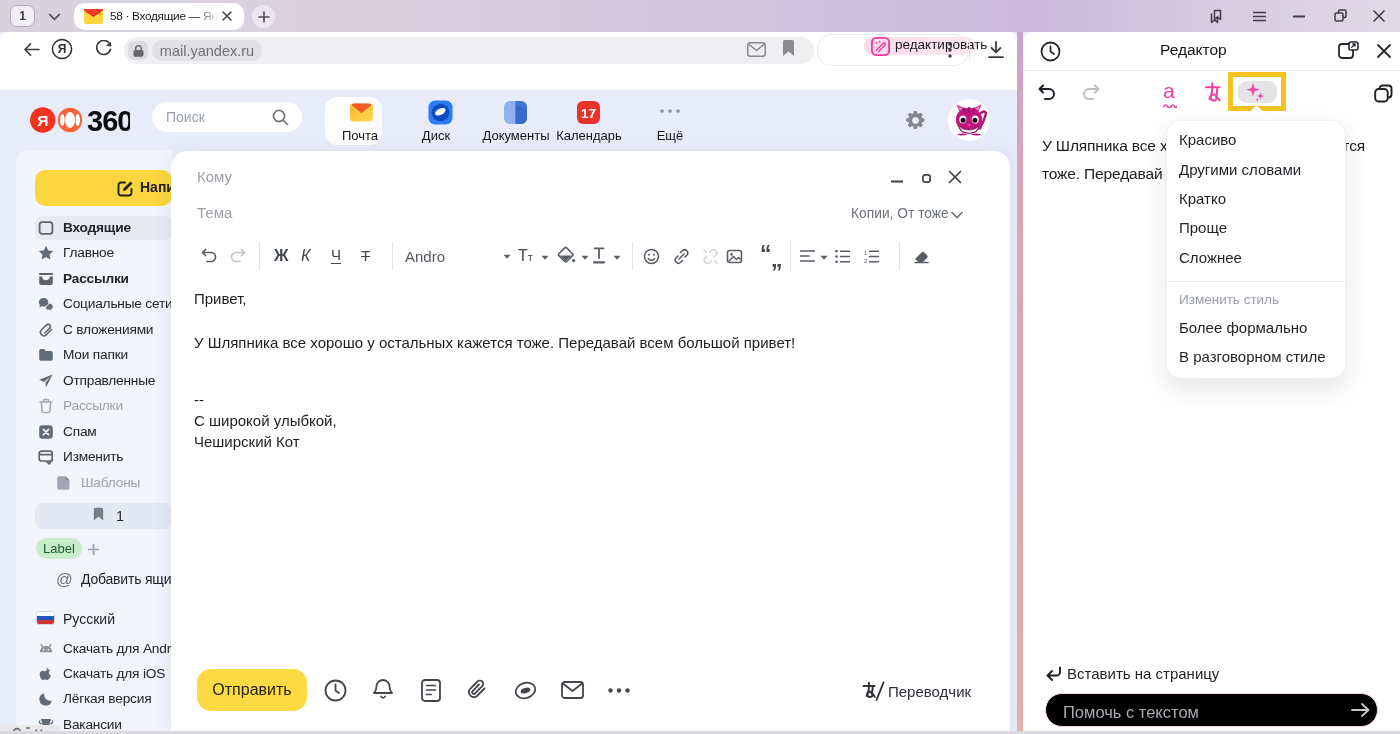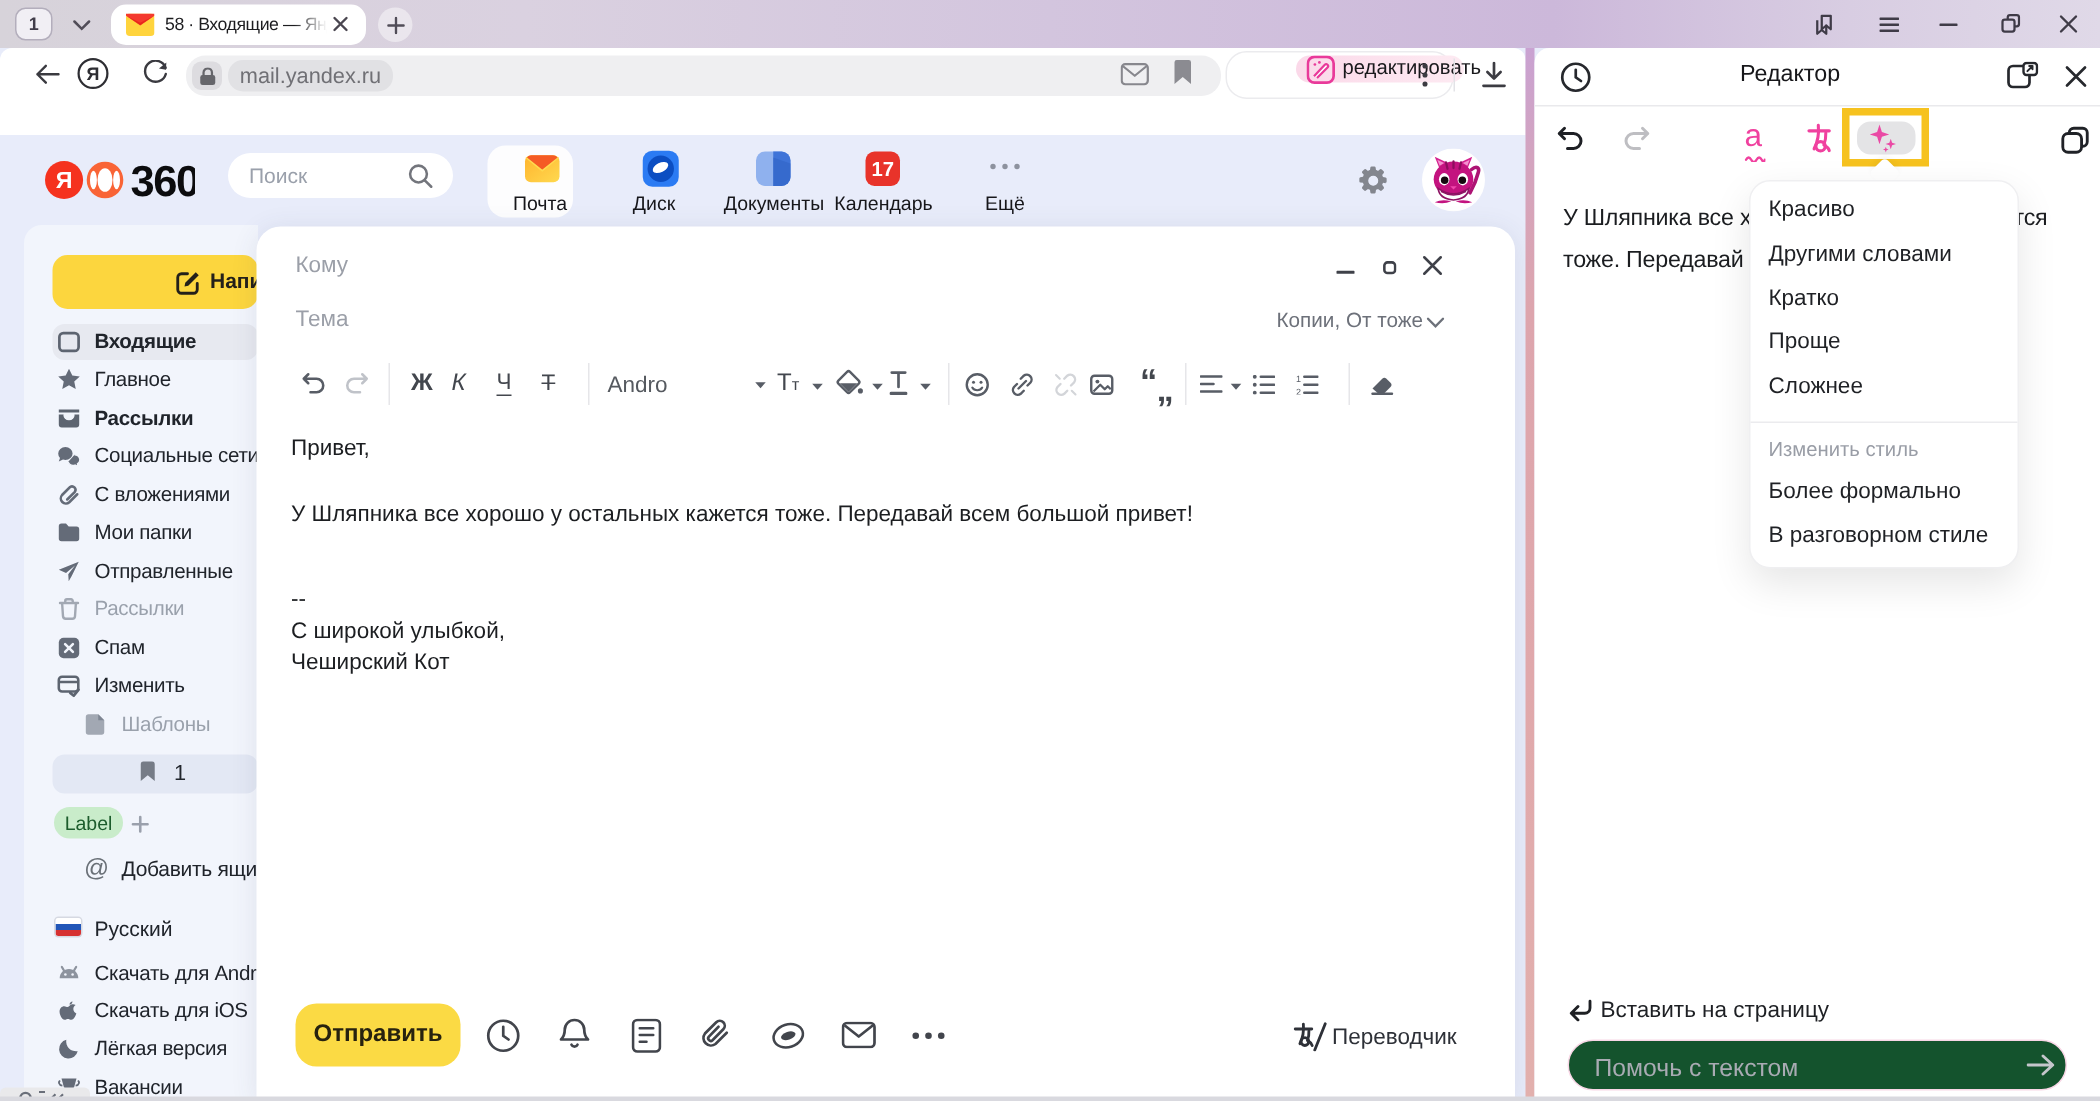--- a/index.html
+++ b/index.html
@@ -59,7 +59,7 @@
   #bodytext { position:absolute; left:194px; top:288px; font-size:15px; color:#1c1e21; line-height:22px; }
   #bodysig { position:absolute; left:194px; top:389px; font-size:15px; color:#1c1e21; line-height:21px; }
   #sendbtn { left:197px; top:669px; width:110px; height:42px; border-radius:14px; background:#fbda44;
-     display:flex; align-items:center; justify-content:center; font-size:16px; font-weight:700; color:#27220f; }
+     display:flex; align-items:center; justify-content:center; font-size:16px; font-weight:400; color:#27220f; }
   #translator { position:absolute; left:888px; top:683px; font-size:15px; color:#2e3138; }
 
   

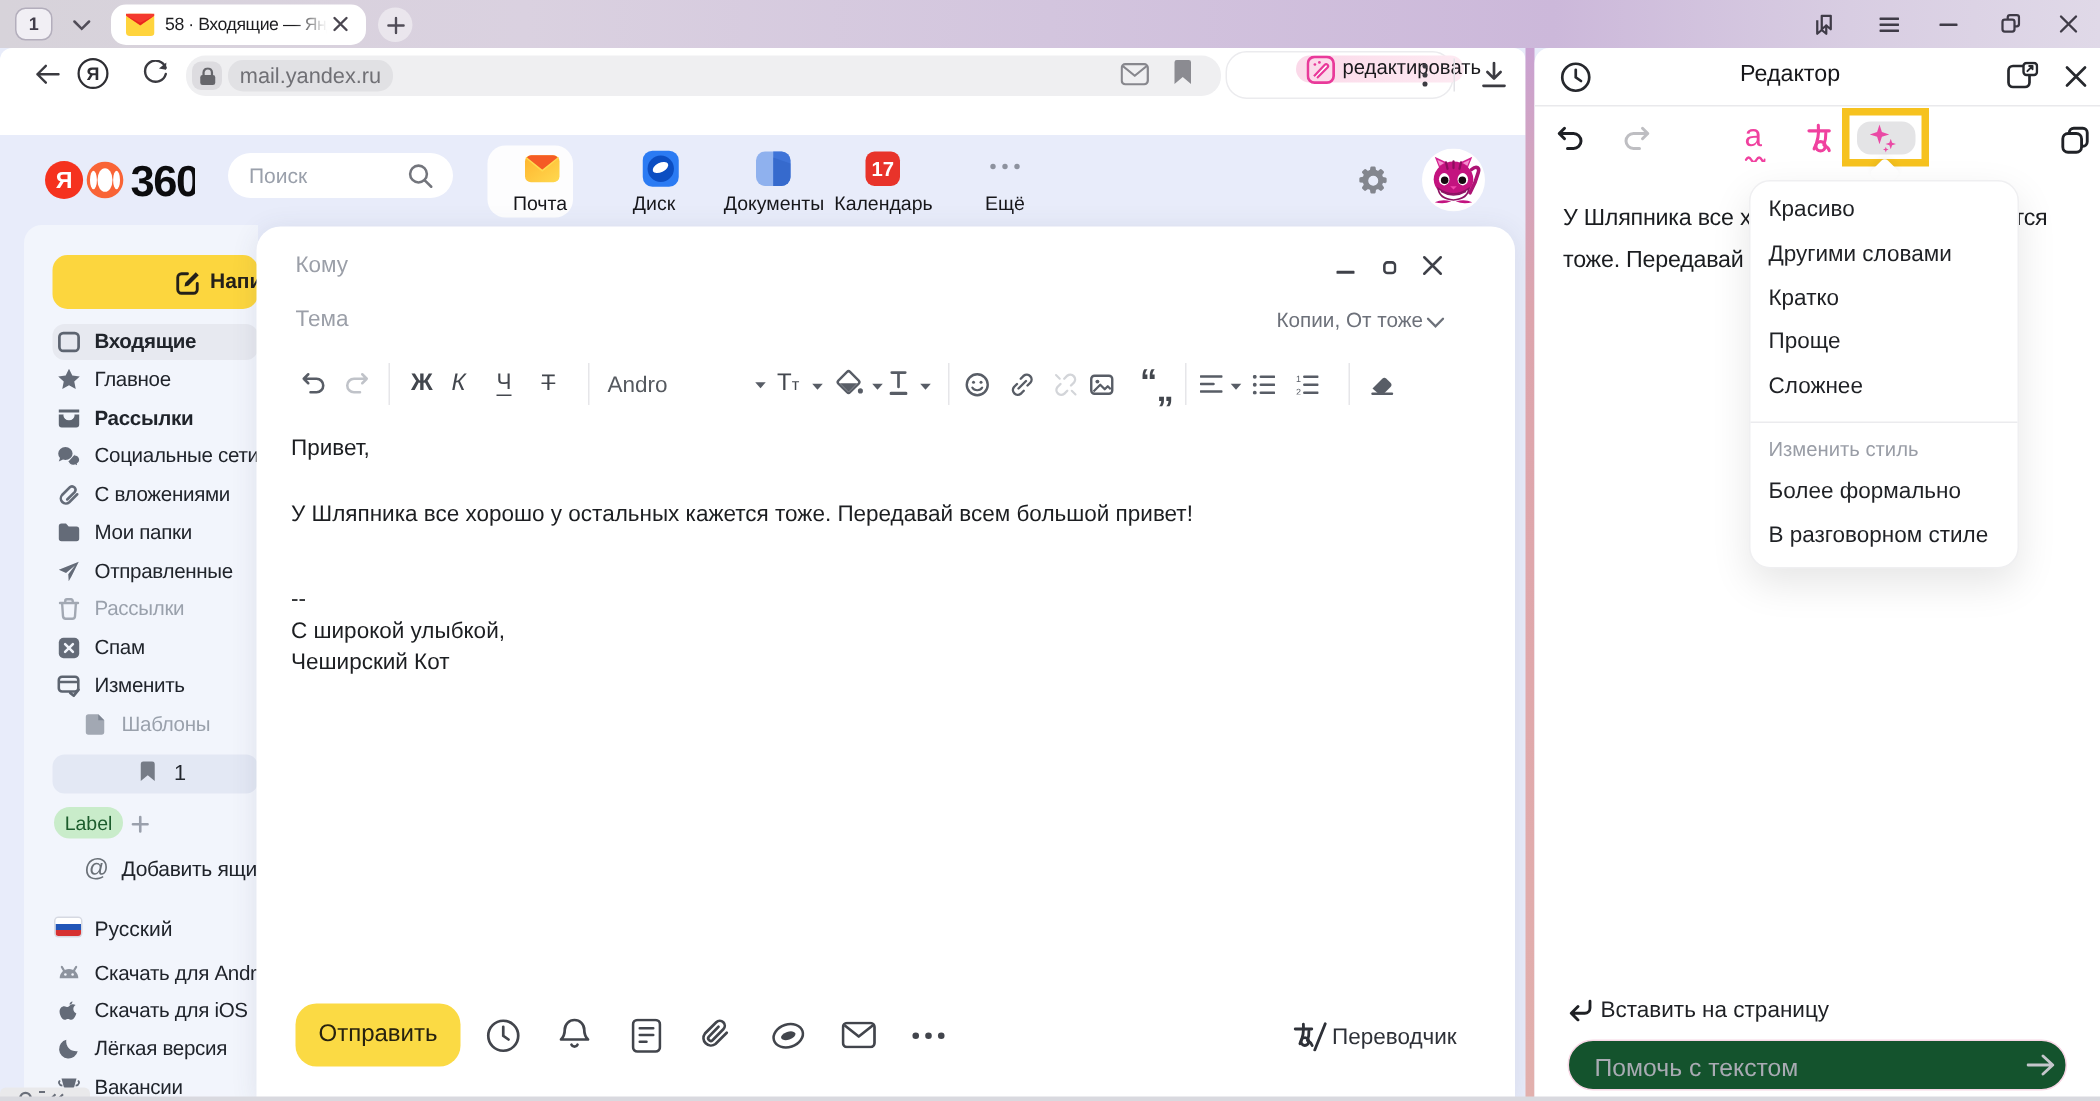--- a/index.html
+++ b/index.html
@@ -82,7 +82,7 @@
   .ditem { position:absolute; left:1179px; font-size:15px; color:#1f2125; }
 
   #insertrow { left:1067px; top:665px; font-size:15px; color:#1e2024; }
-  #helpinput { left:1045px; top:693px; width:333px; height:34px; border-radius:18px; border:1.5px solid #f8d7e6; background:#14532d; }
+  #helpinput { left:1045px; top:693px; width:333px; height:34px; border-radius:18px; border:1.5px solid #f8d7e6; background:#000000; }
   #helpinput span { position:absolute; left:17px; top:9px; font-size:16.5px; color:#a9abb3; }
 
   svg { display:block; }

